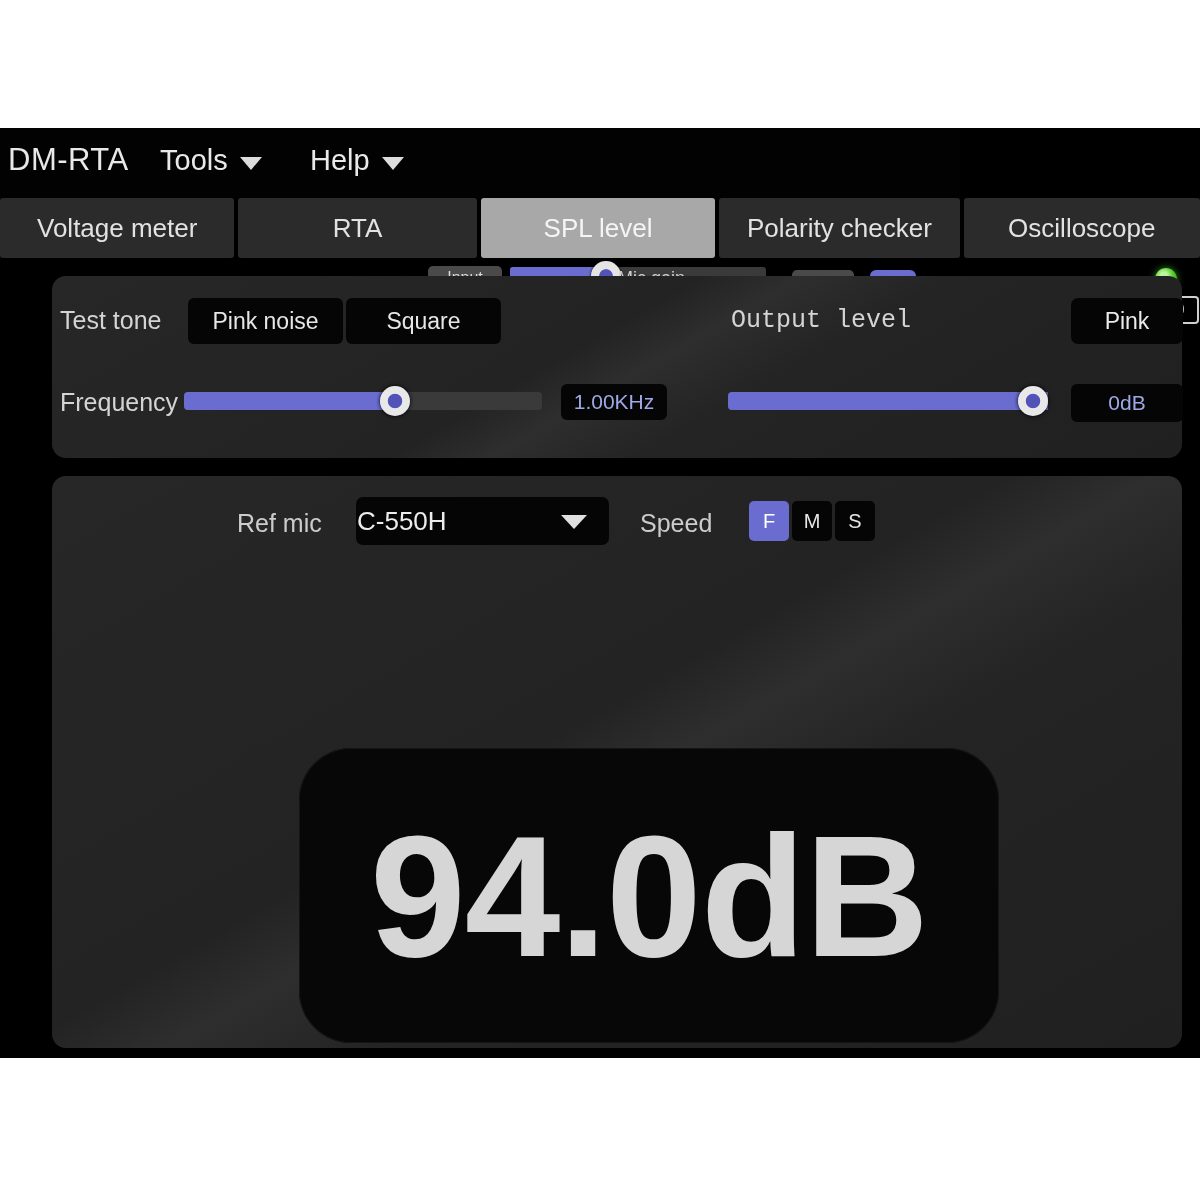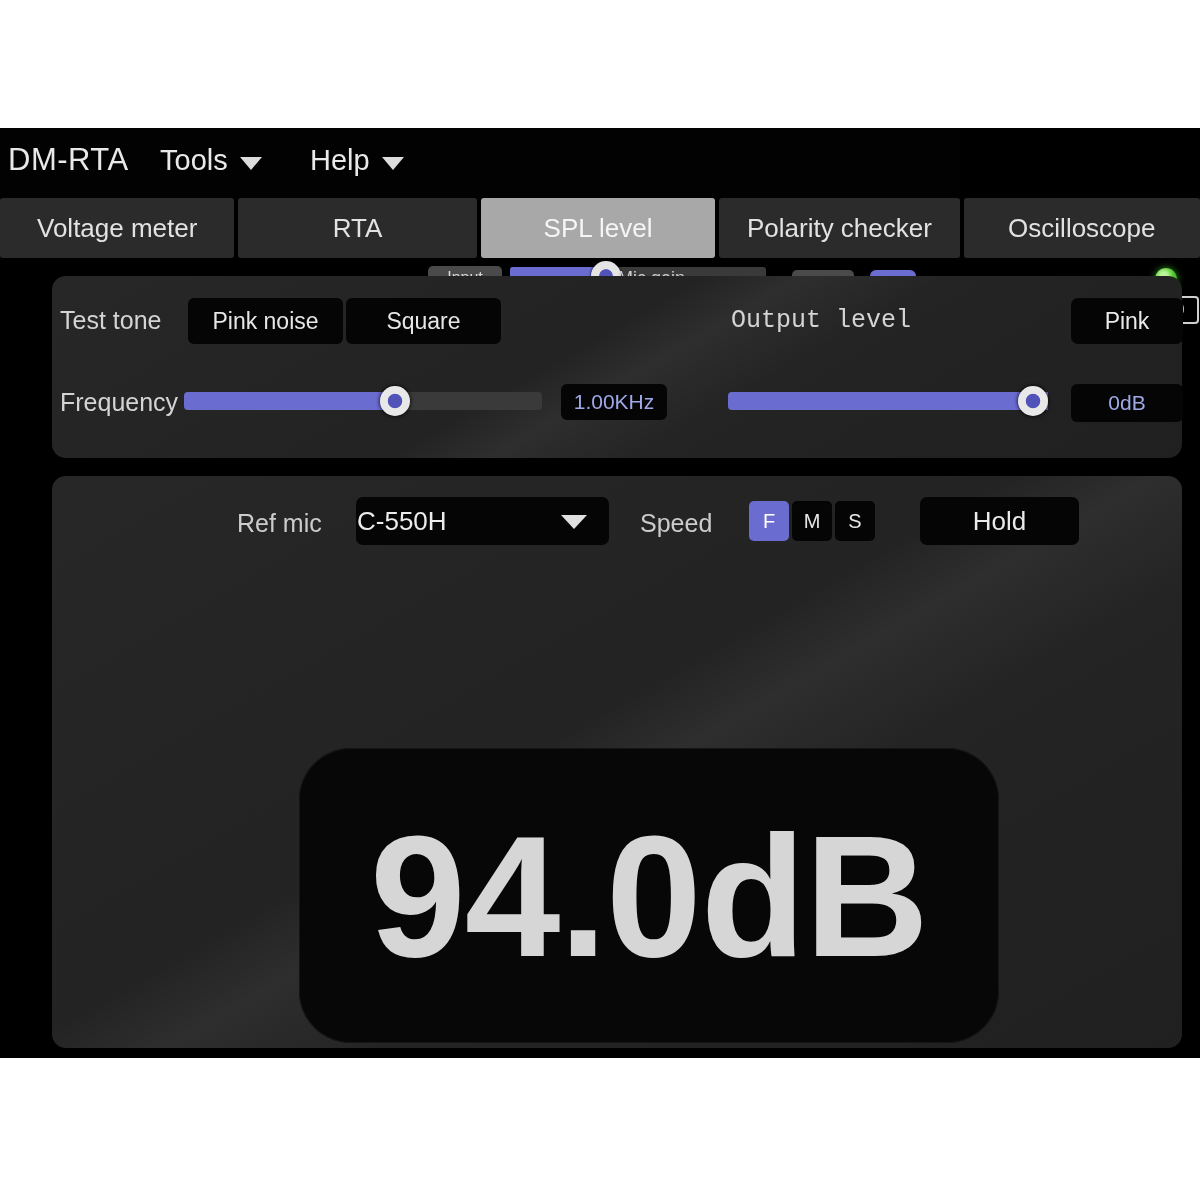--- a/index.html
+++ b/index.html
@@ -296,7 +296,6 @@
       <div class="seg speed-seg">S</div>
     </div>
 
-    <div class="btn-dark" style="left:868px;top:21px;width:159px;height:48px;font-size:26px;">Hold</div>
 
     <div class="readout">
       <span class="readout-text">94.0dB</span>

